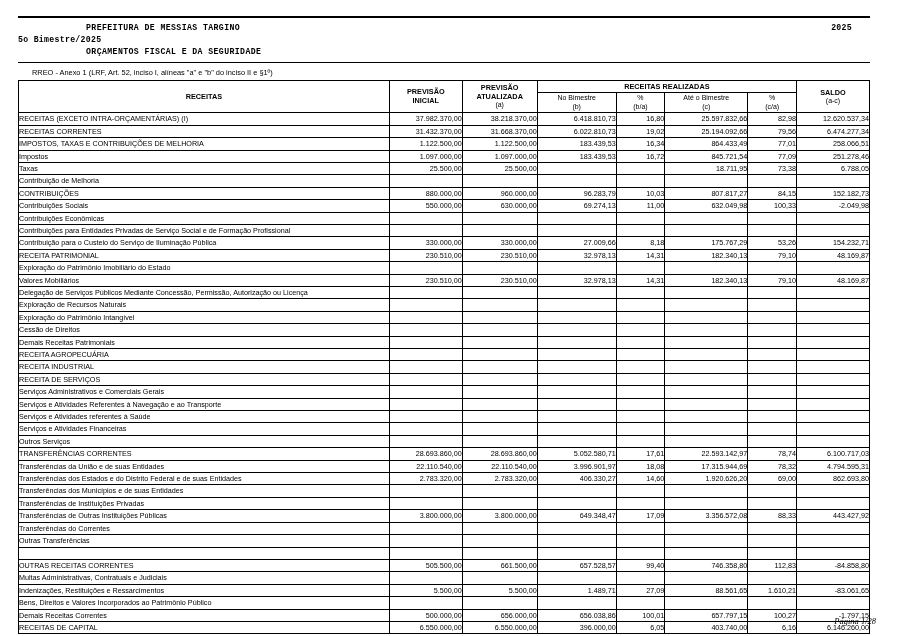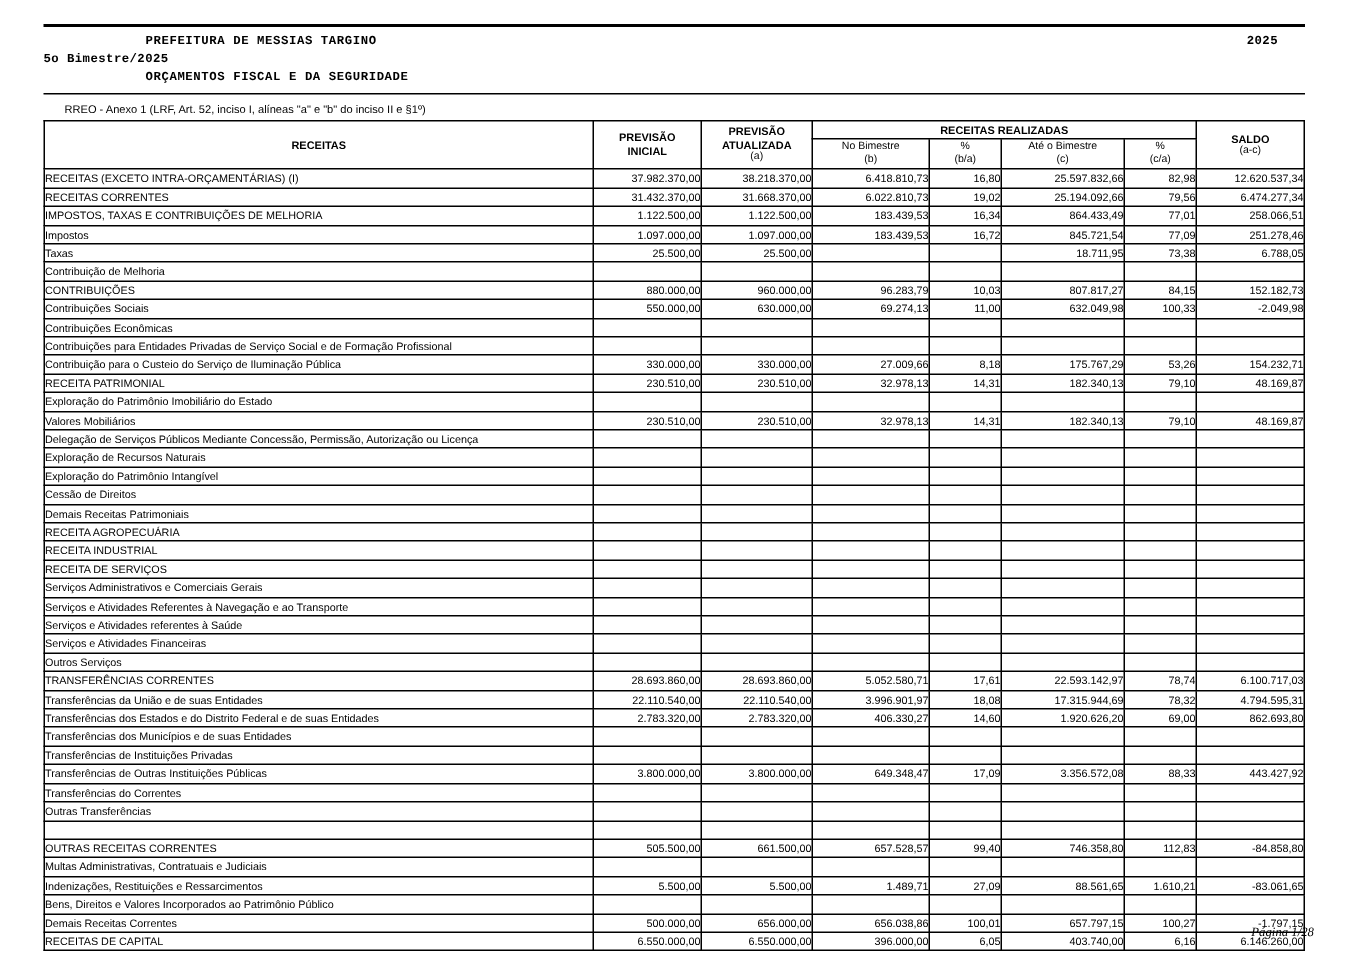--- a/index.html
+++ b/index.html
@@ -20,7 +20,7 @@
     width: 900px;
     height: 636px;
     box-sizing: border-box;
-    padding: 16px 30px 0 29px;
+    padding: 16px 30px 0 18px;
   }
   
   .header {

